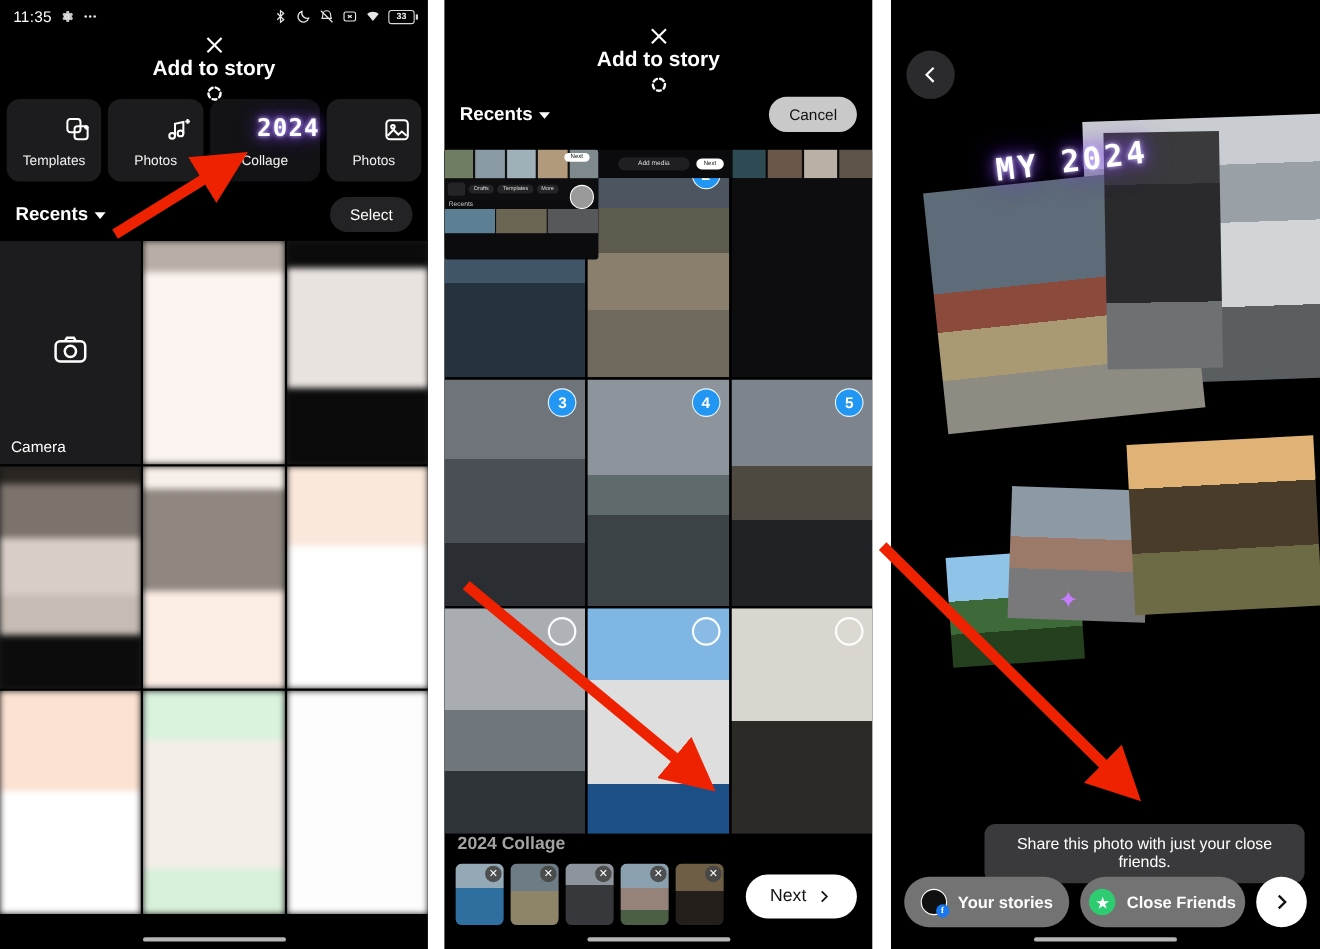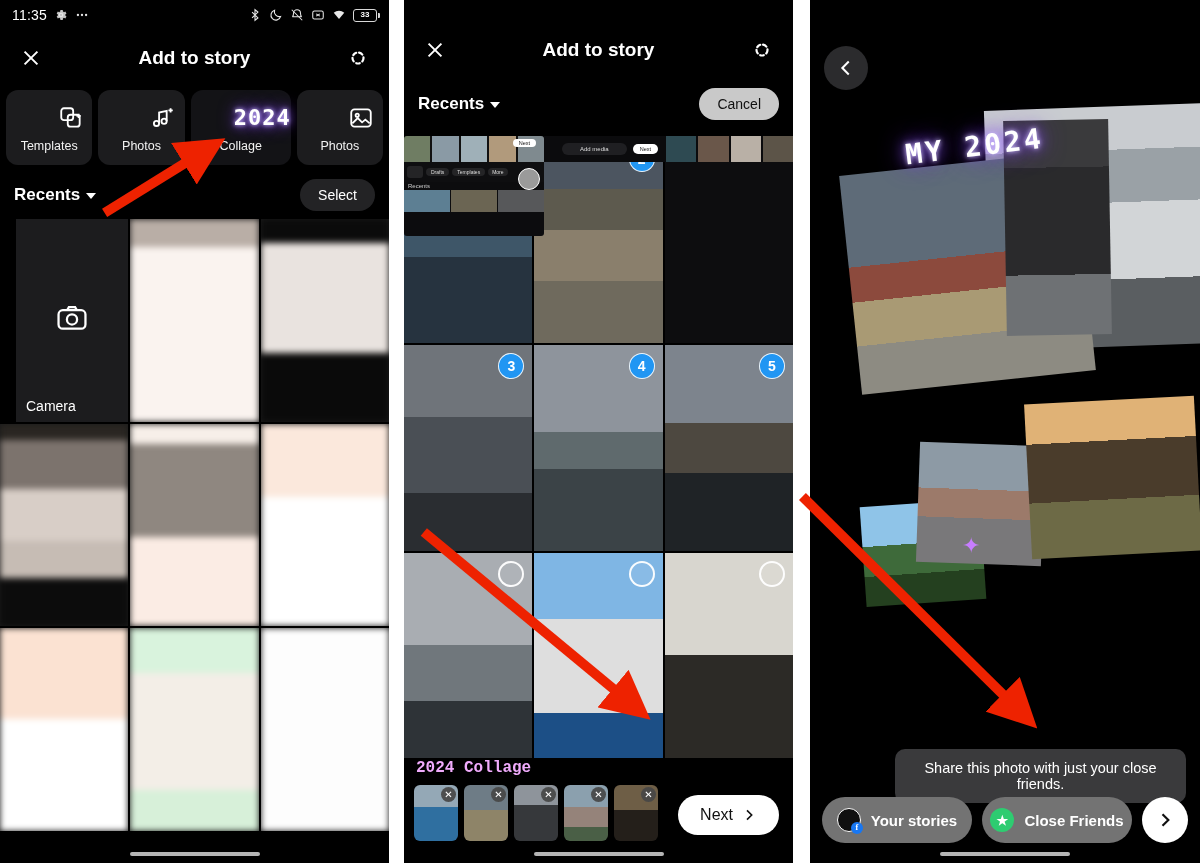--- a/index.html
+++ b/index.html
@@ -32,7 +32,7 @@
   .batt span { font-size:8px; color:#fff; line-height:1; font-weight:600; }
 
   
-  .navbar { height:56px; display:flex; align-items:center; padding:0 16px; color:#fff; }
+  .navbar { height:56px; display:flex; align-items:center; padding:0 16px; color:#fff;flex-direction:column; }
   .navbar .title { flex:1; text-align:center; font-size:19px; font-weight:700; }
   .ic-btn { width:30px; height:30px; display:flex; align-items:center; justify-content:center;
             color:#fff; }

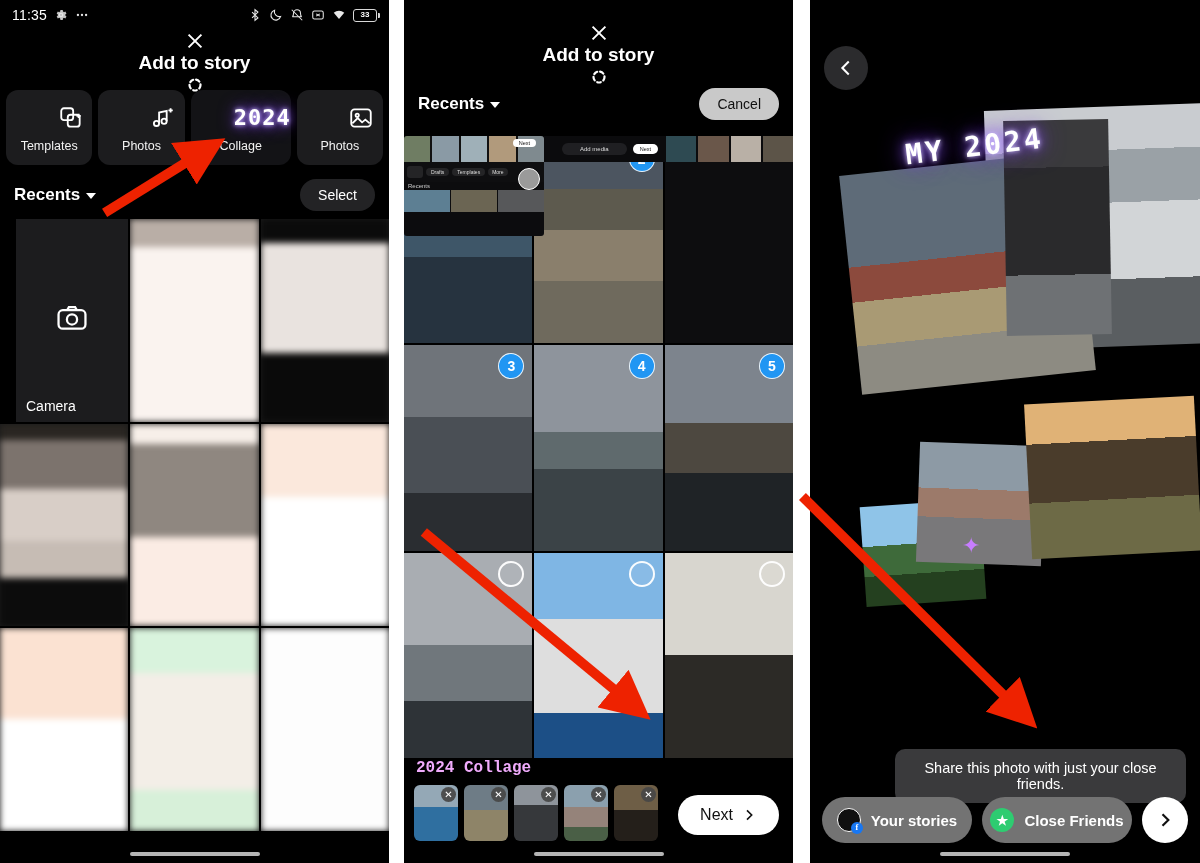--- a/index.html
+++ b/index.html
@@ -63,7 +63,7 @@
   
   .grid3 { display:grid; grid-template-columns:repeat(3,1fr); gap:2px; }
   .cell { position:relative; overflow:hidden; background:#1a1a1a; }
-  .cam { background:#1c1c1e; display:flex; align-items:center; justify-content:center; color:#fff;margin-left:16px; }
+  .cam { background:#1c1c1e; display:flex; align-items:center; justify-content:center; color:#fff; }
   .cam svg { width:34px; height:34px; }
   .cam .camlabel { position:absolute; left:10px; bottom:8px; font-size:14px; color:#fff;
                    font-weight:500; }

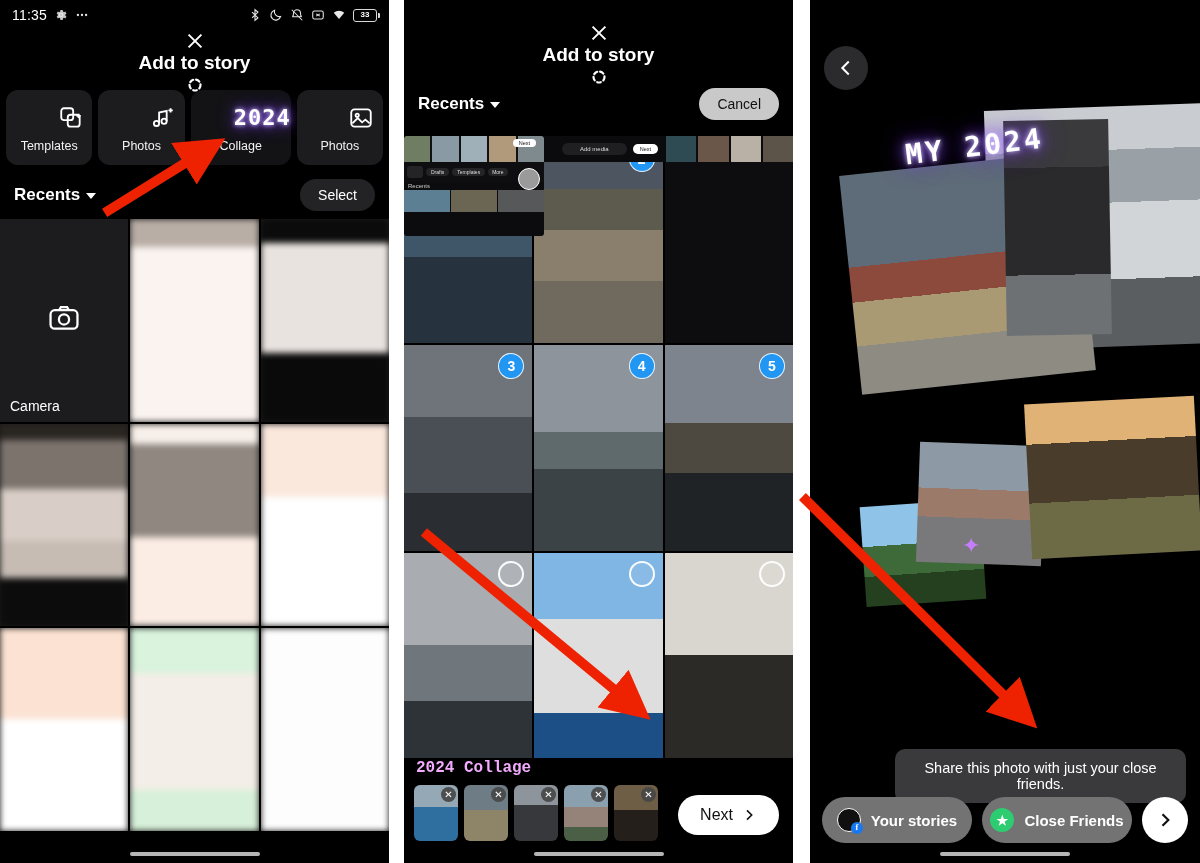--- a/index.html
+++ b/index.html
@@ -82,7 +82,7 @@
 
   
   .tray { position:absolute; left:0; right:0; bottom:22px; padding:0 10px; }
-  .tray-title { color:#f0abfc; font-size:16px; font-weight:600; margin:0 0 8px 2px;font-family:Liberation Mono, monospace; }
+  .tray-title { color:#a3a3a3; font-size:16px; font-weight:600; margin:0 0 8px 2px; }
   .tray-thumbs { display:flex; gap:6px; }
   .thumb { position:relative; width:44px; height:56px; border-radius:6px; overflow:hidden; }
   .thumb .x { position:absolute; top:2px; right:2px; width:15px; height:15px; border-radius:50%;

